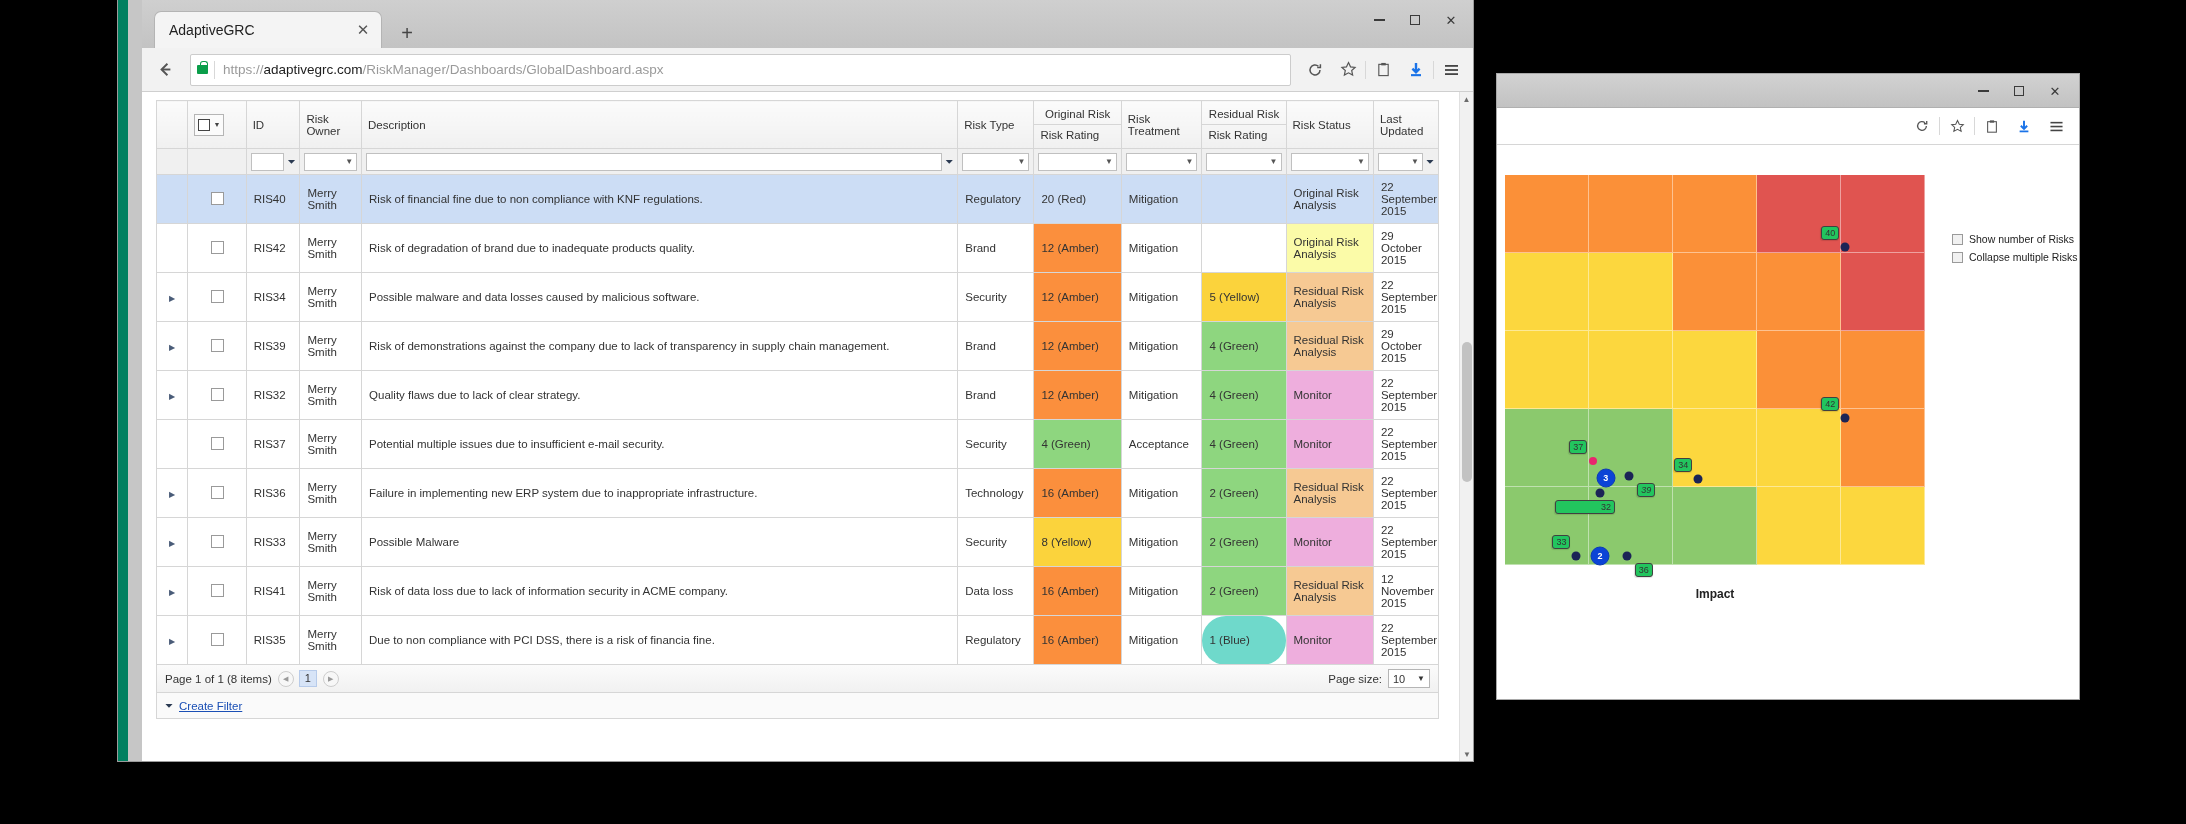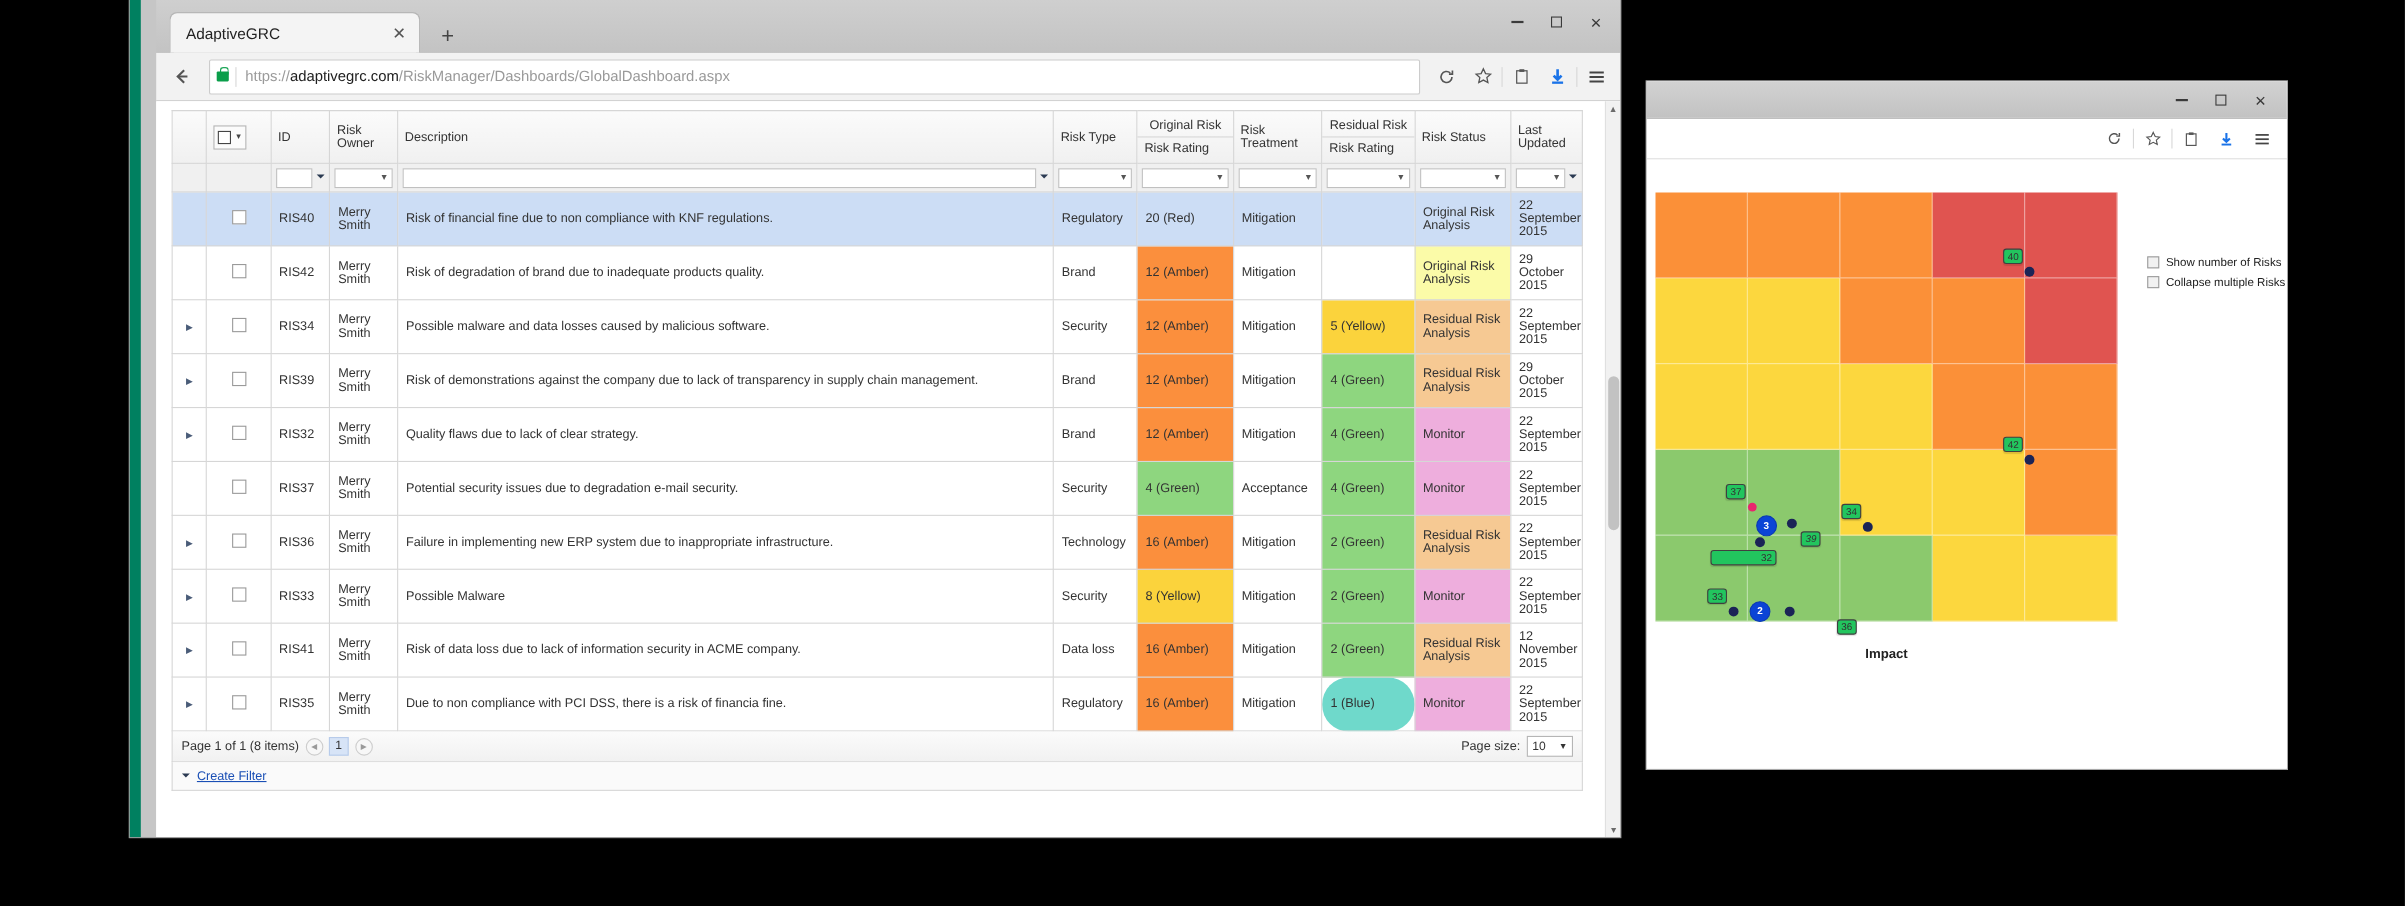--- a/index.html
+++ b/index.html
@@ -68,7 +68,7 @@
          box-shadow: 0 1px 1px rgba(0,0,0,.12); }
 
   .m-opts { position: absolute; left: 455px; top: 88px; }
-  .m-opt { display: flex; align-items: flex-start; gap: 6px; margin-bottom: 6px; }
+  .m-opt { display: flex; align-items: flex-end; gap: 6px; margin-bottom: 6px; }
   .m-chk { width: 11px; height: 11px; border: 1px solid #9a9a9a; background: #f1f1f1; }
   .m-opt span { font-size: 10.5px; color: #222; }
 

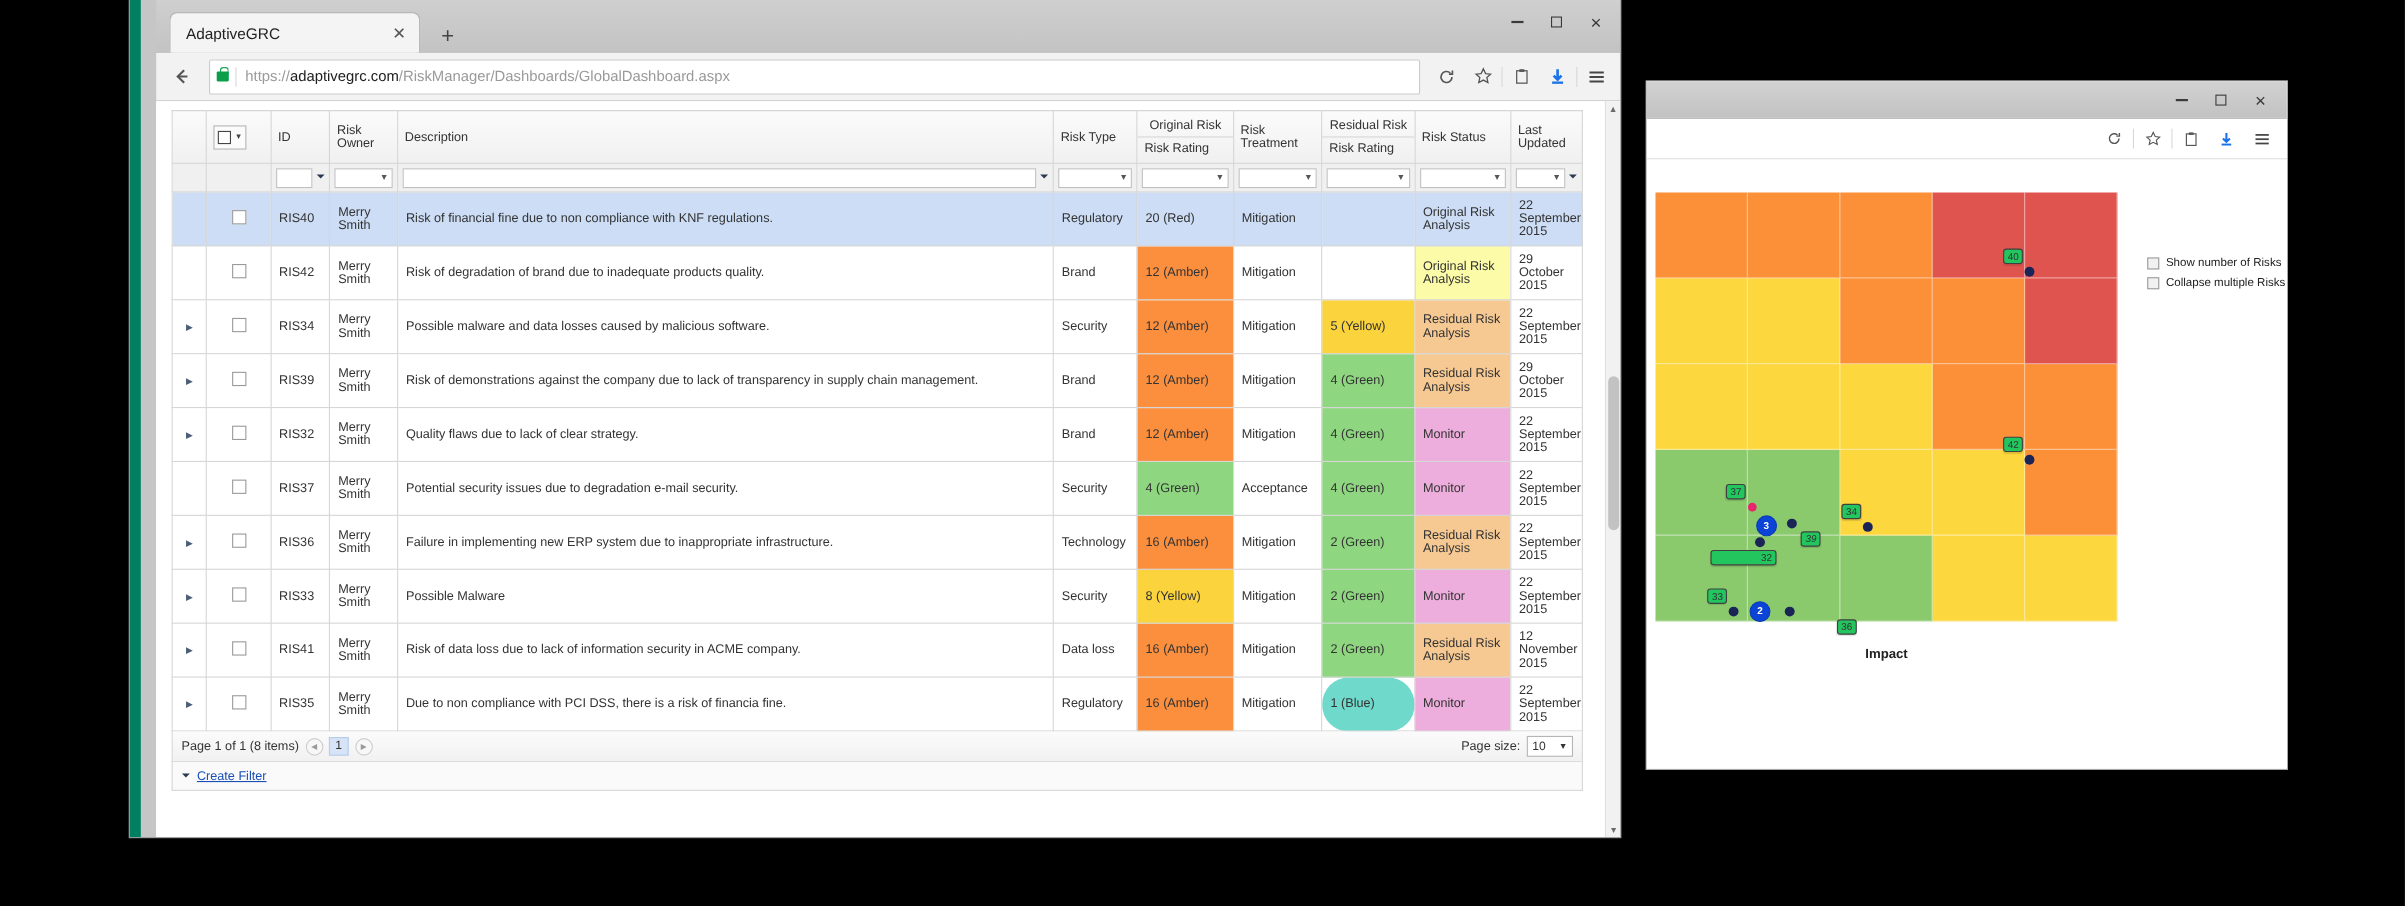--- a/index.html
+++ b/index.html
@@ -515,7 +515,7 @@
                 <td class="c-center"><span class="cb"></span></td>
                 <td>RIS37</td>
                 <td>Merry Smith</td>
-                <td>Potential security issues due to degradation e-mail security.</td>
+                <td>Potential multiple issues due to insufficient e-mail security.</td>
                 <td>Security</td>
                 <td class="c-green">4 (Green)</td>
                 <td>Acceptance</td>

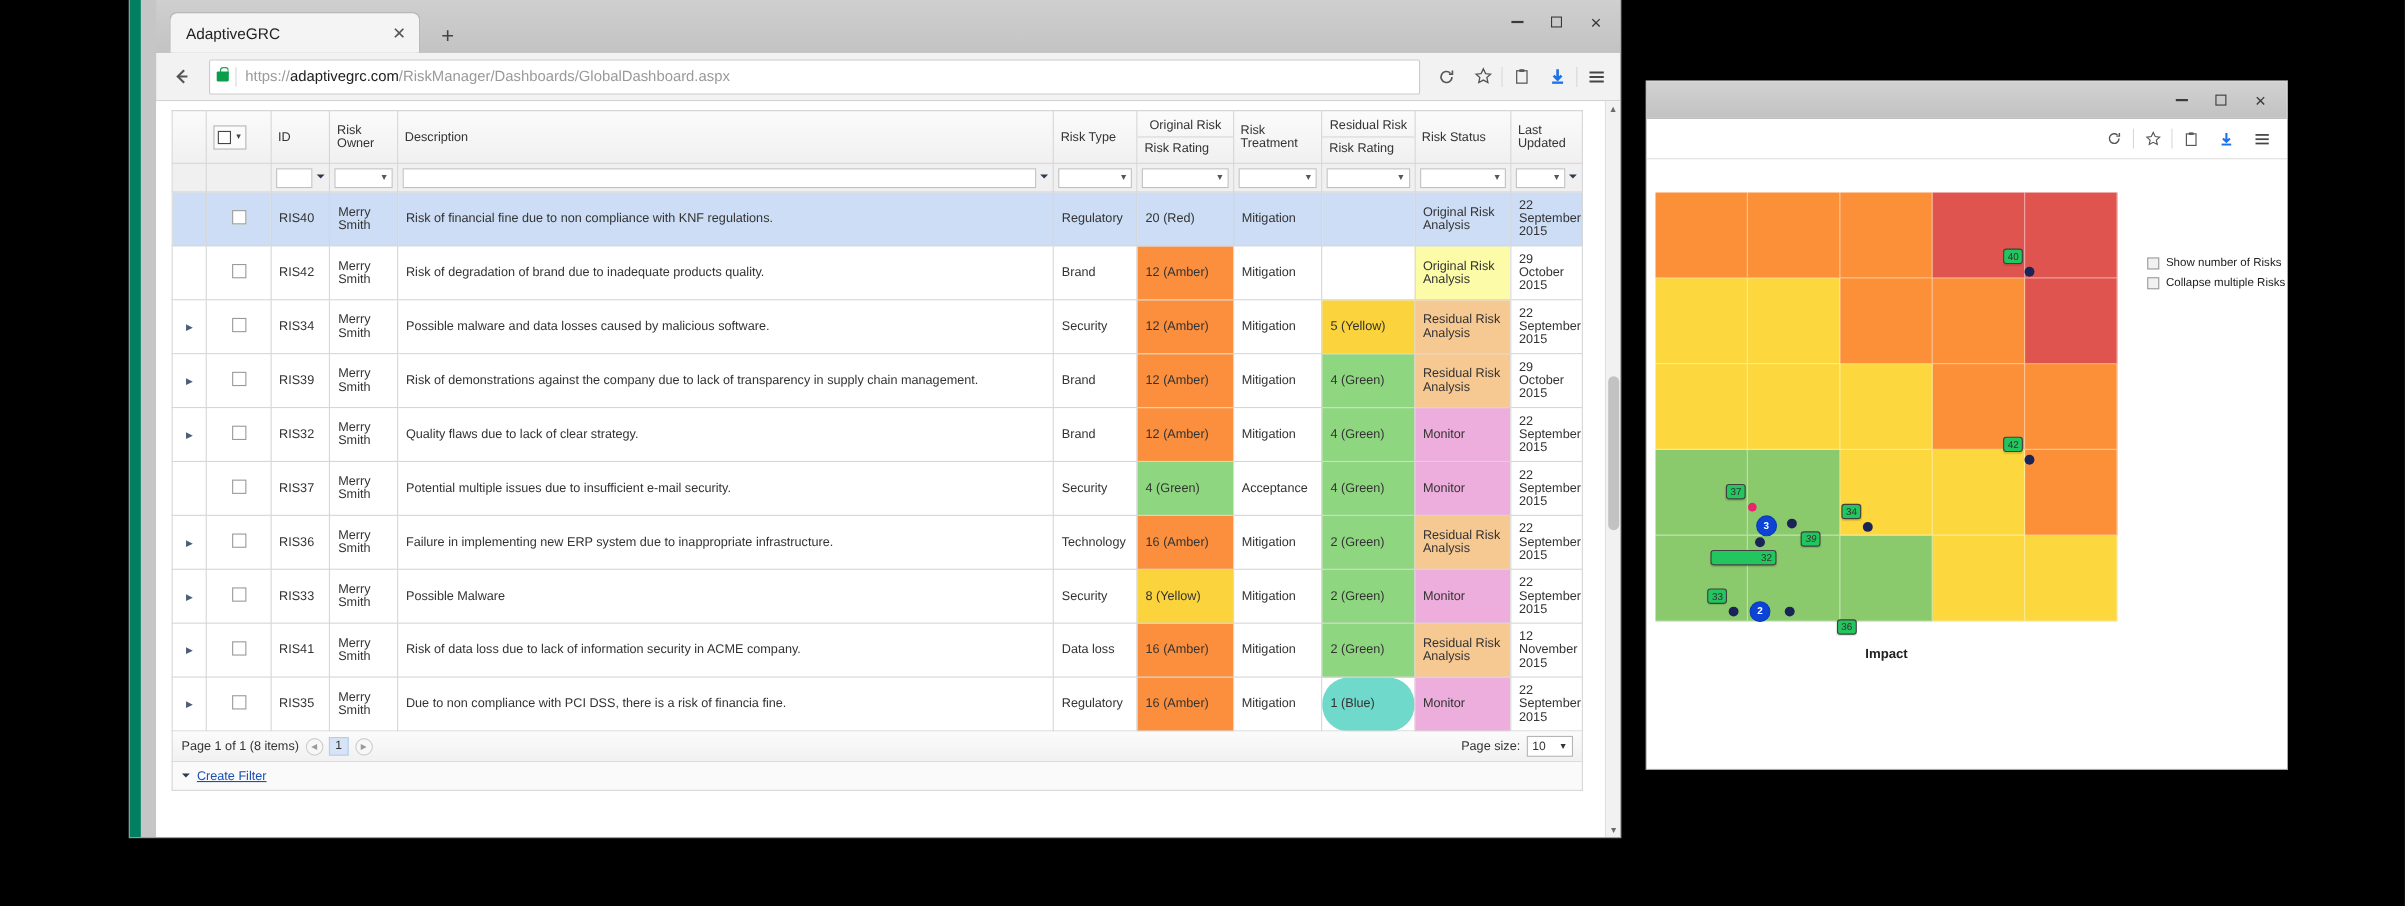--- a/index.html
+++ b/index.html
@@ -276,7 +276,7 @@
             <div class="lbl" style="left: 56.4px; top: 366.64px;">33</div>
             <div class="pt cluster" style="left: 94.92px; top: 380.64px;">2</div>
             <div class="pt" style="left: 121.8px; top: 380.64px;"></div>
-            <div class="lbl" style="left: 138.8px; top: 394.64px; margin-left: 35px;">36</div>
+            <div class="lbl" style="left: 138.8px; top: 394.64px;">36</div>
           </div>
       </div>
 

